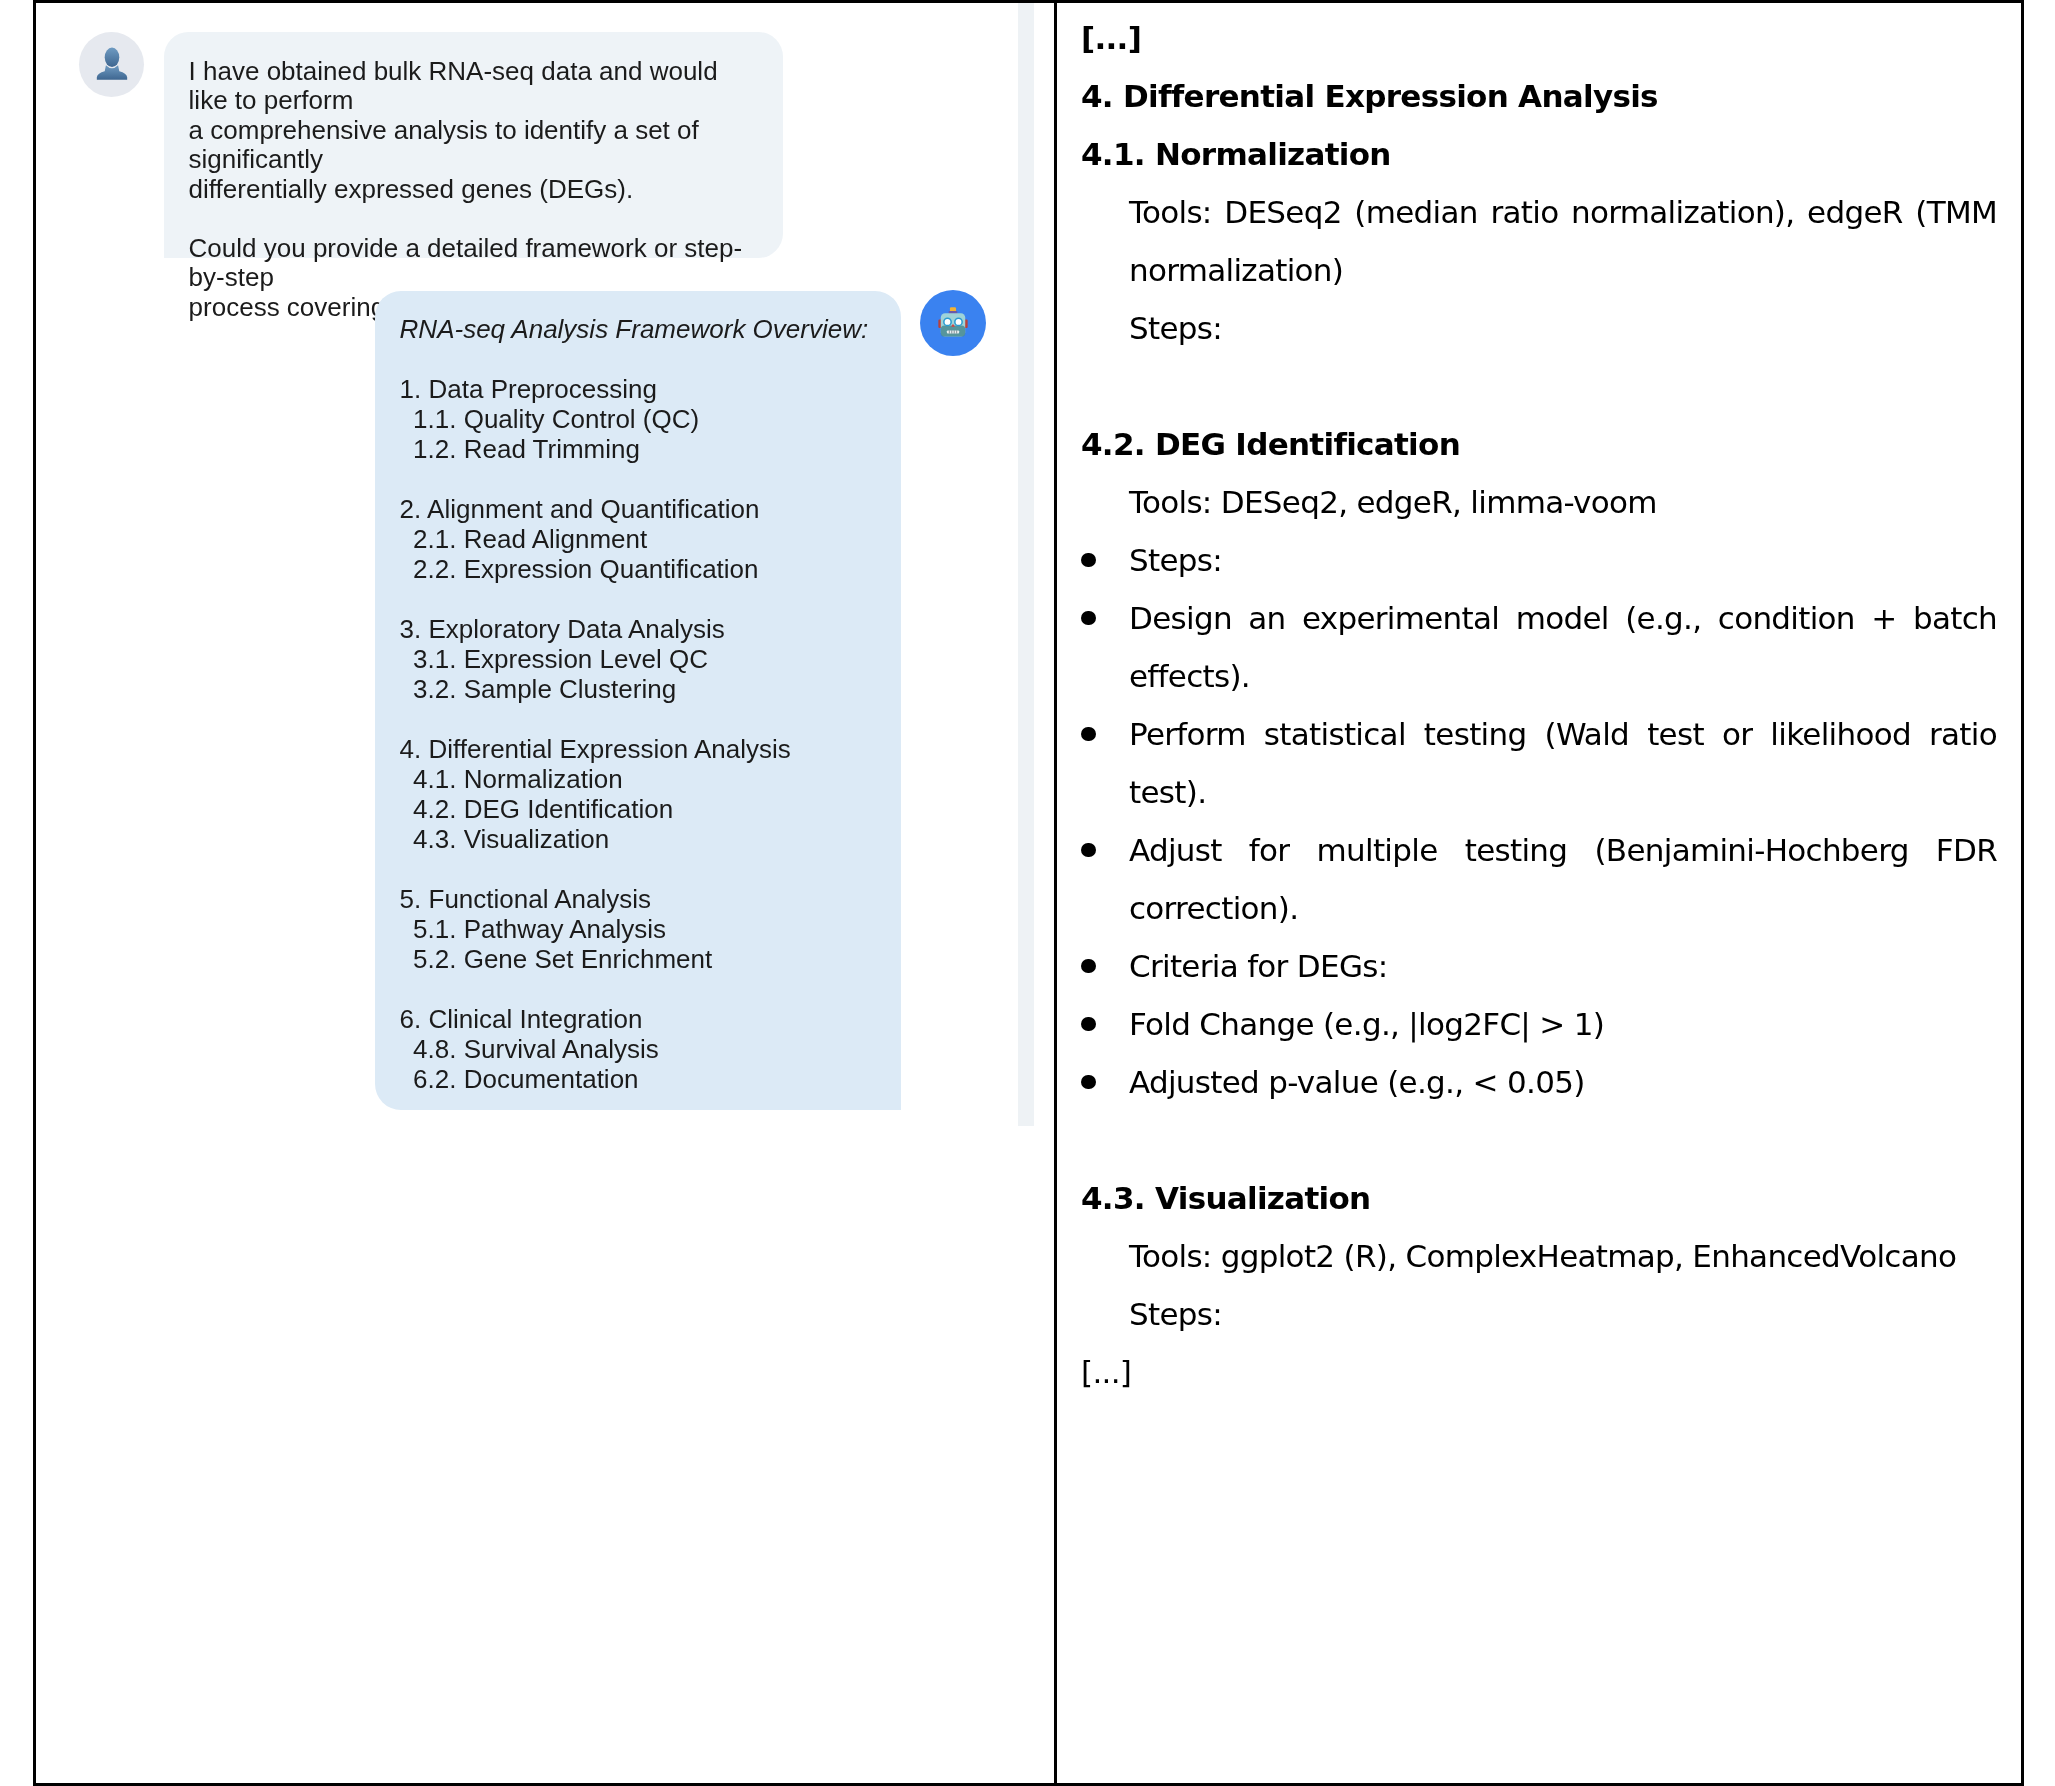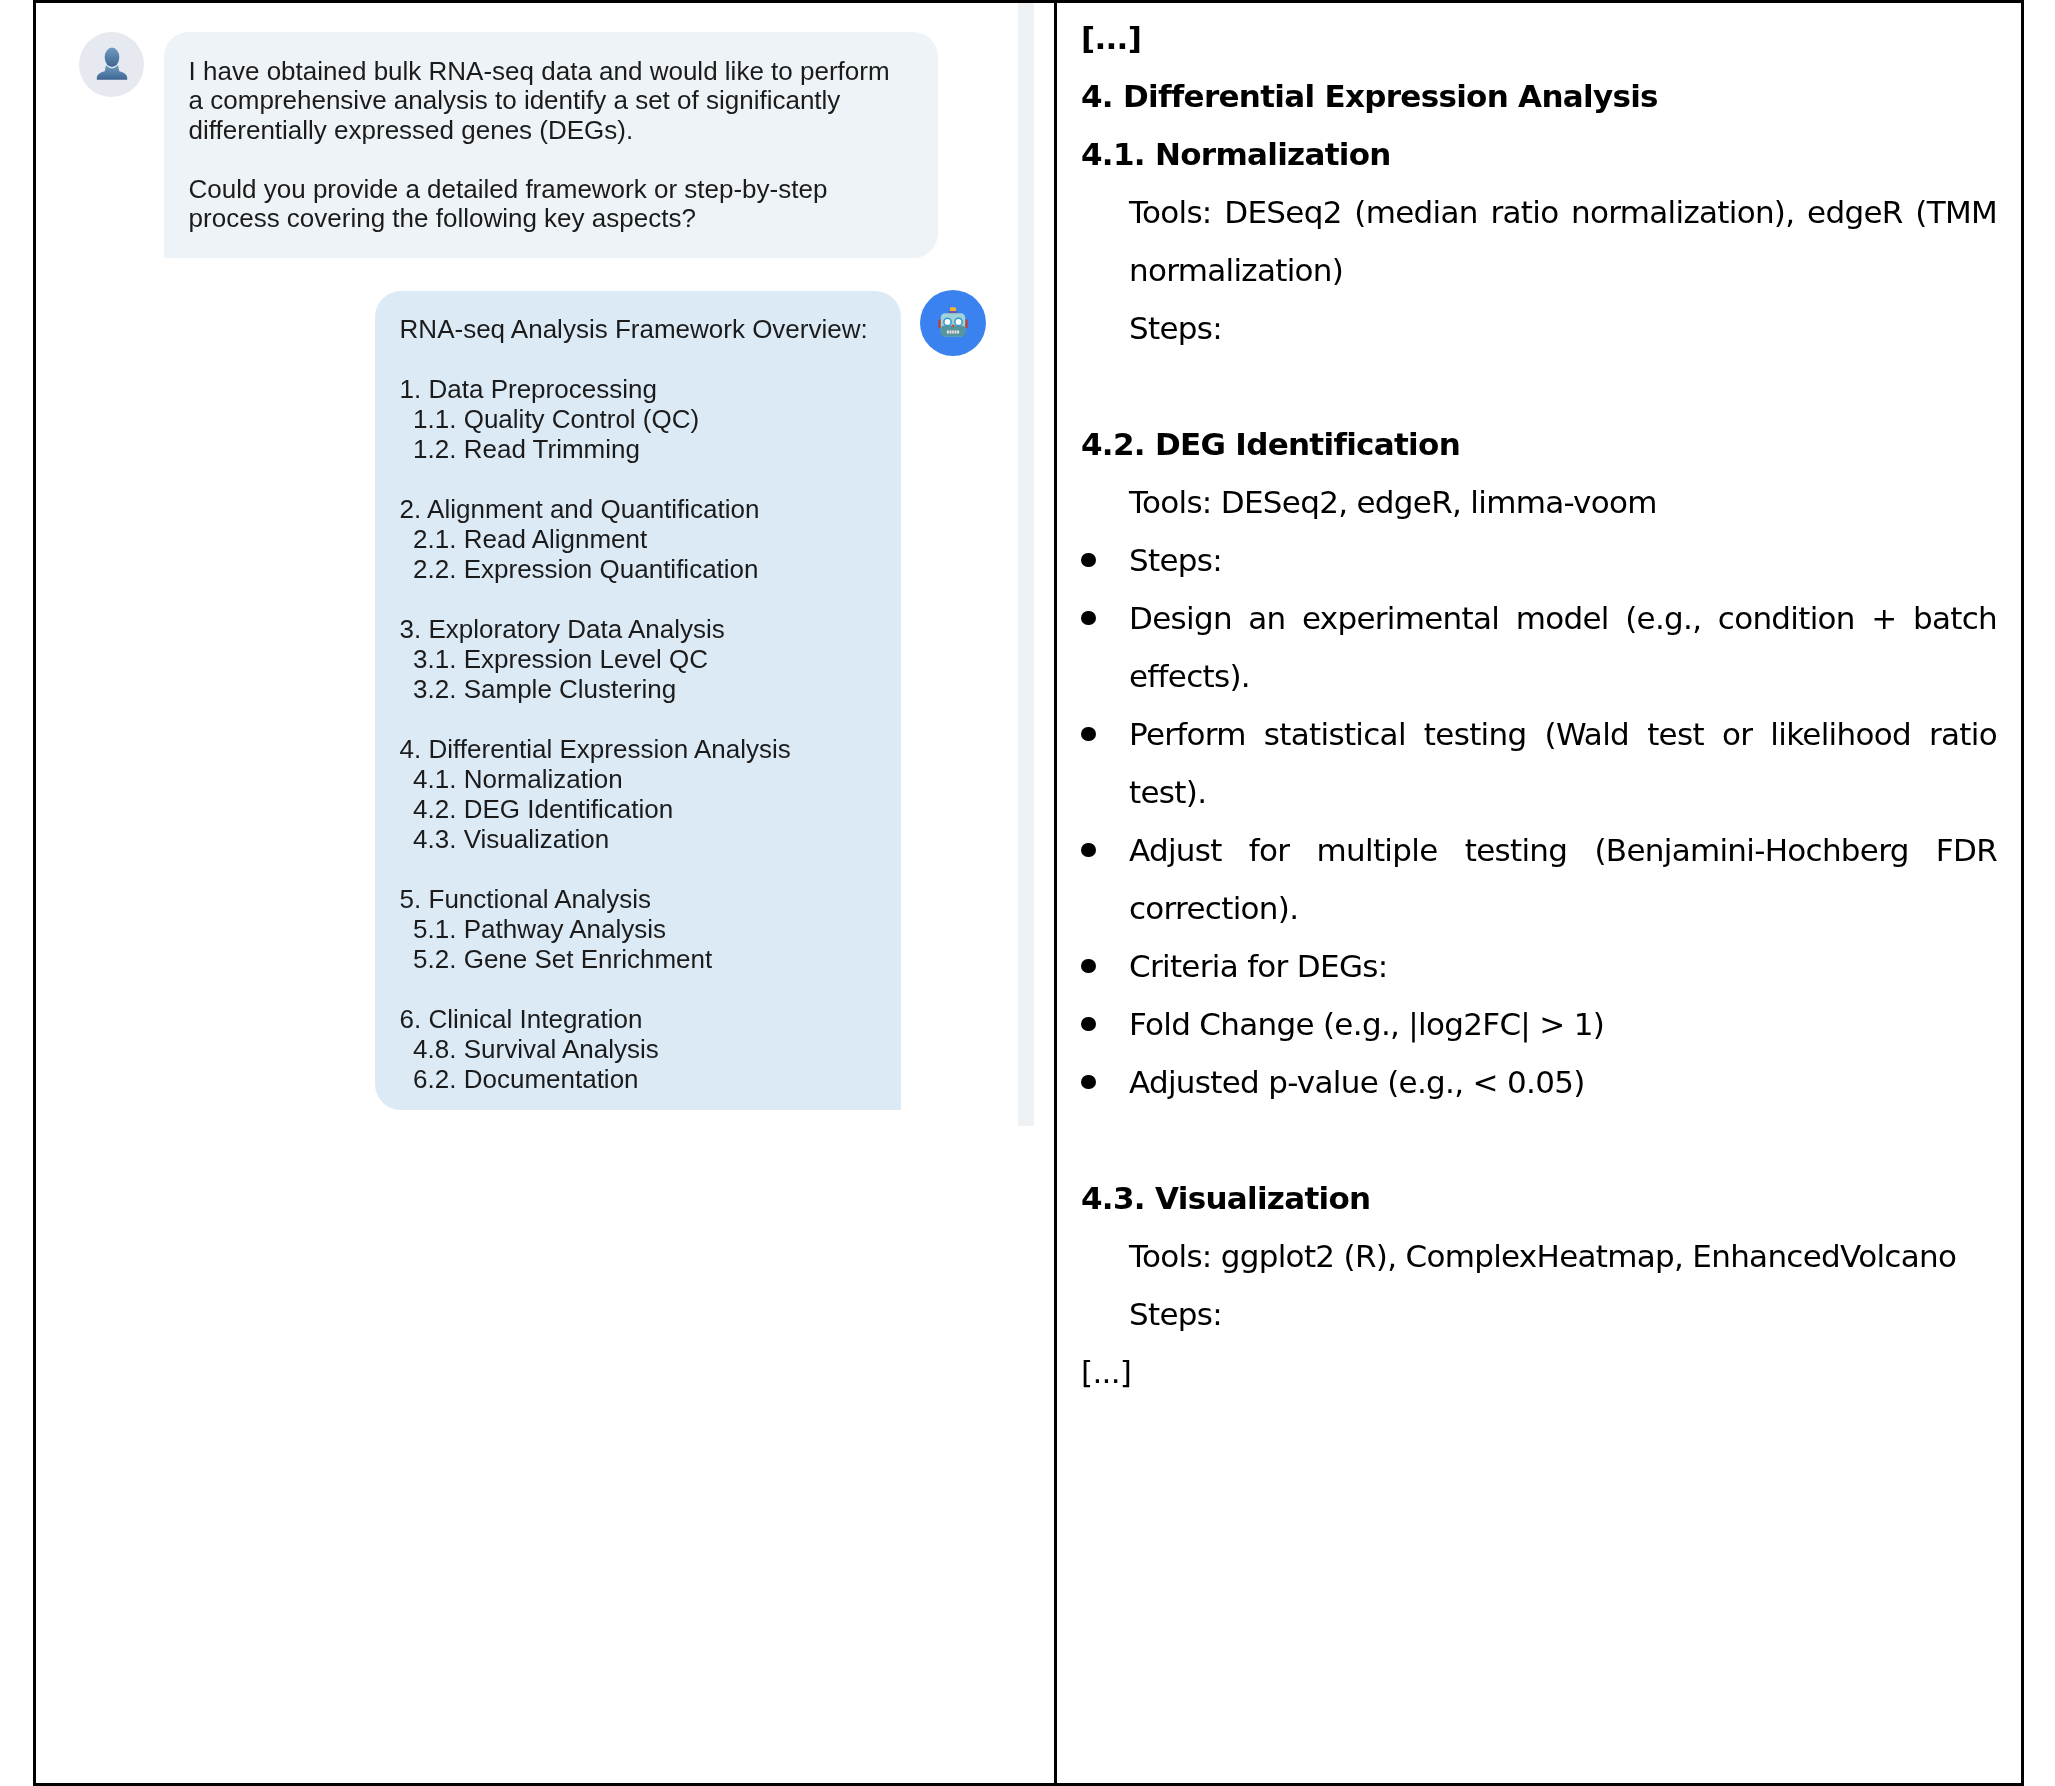--- a/index.html
+++ b/index.html
@@ -21,7 +21,7 @@
   .user-avatar svg { position: absolute; left: 16.6px; top: 14.7px; width: 32px; height: 34px; }
 
   .user-bubble {
-    position: absolute; left: 164px; top: 32px; width: 774px; height: 226px;
+    position: absolute; left: 164px; top: 32px; width: 619px; height: 226px;
     background: #eef3f7; border-radius: 24.6px 24.6px 24.6px 0;
     box-sizing: border-box; padding: 24.6px 24.6px 0 24.6px;
     font-size: 26px; line-height: 29.5px;

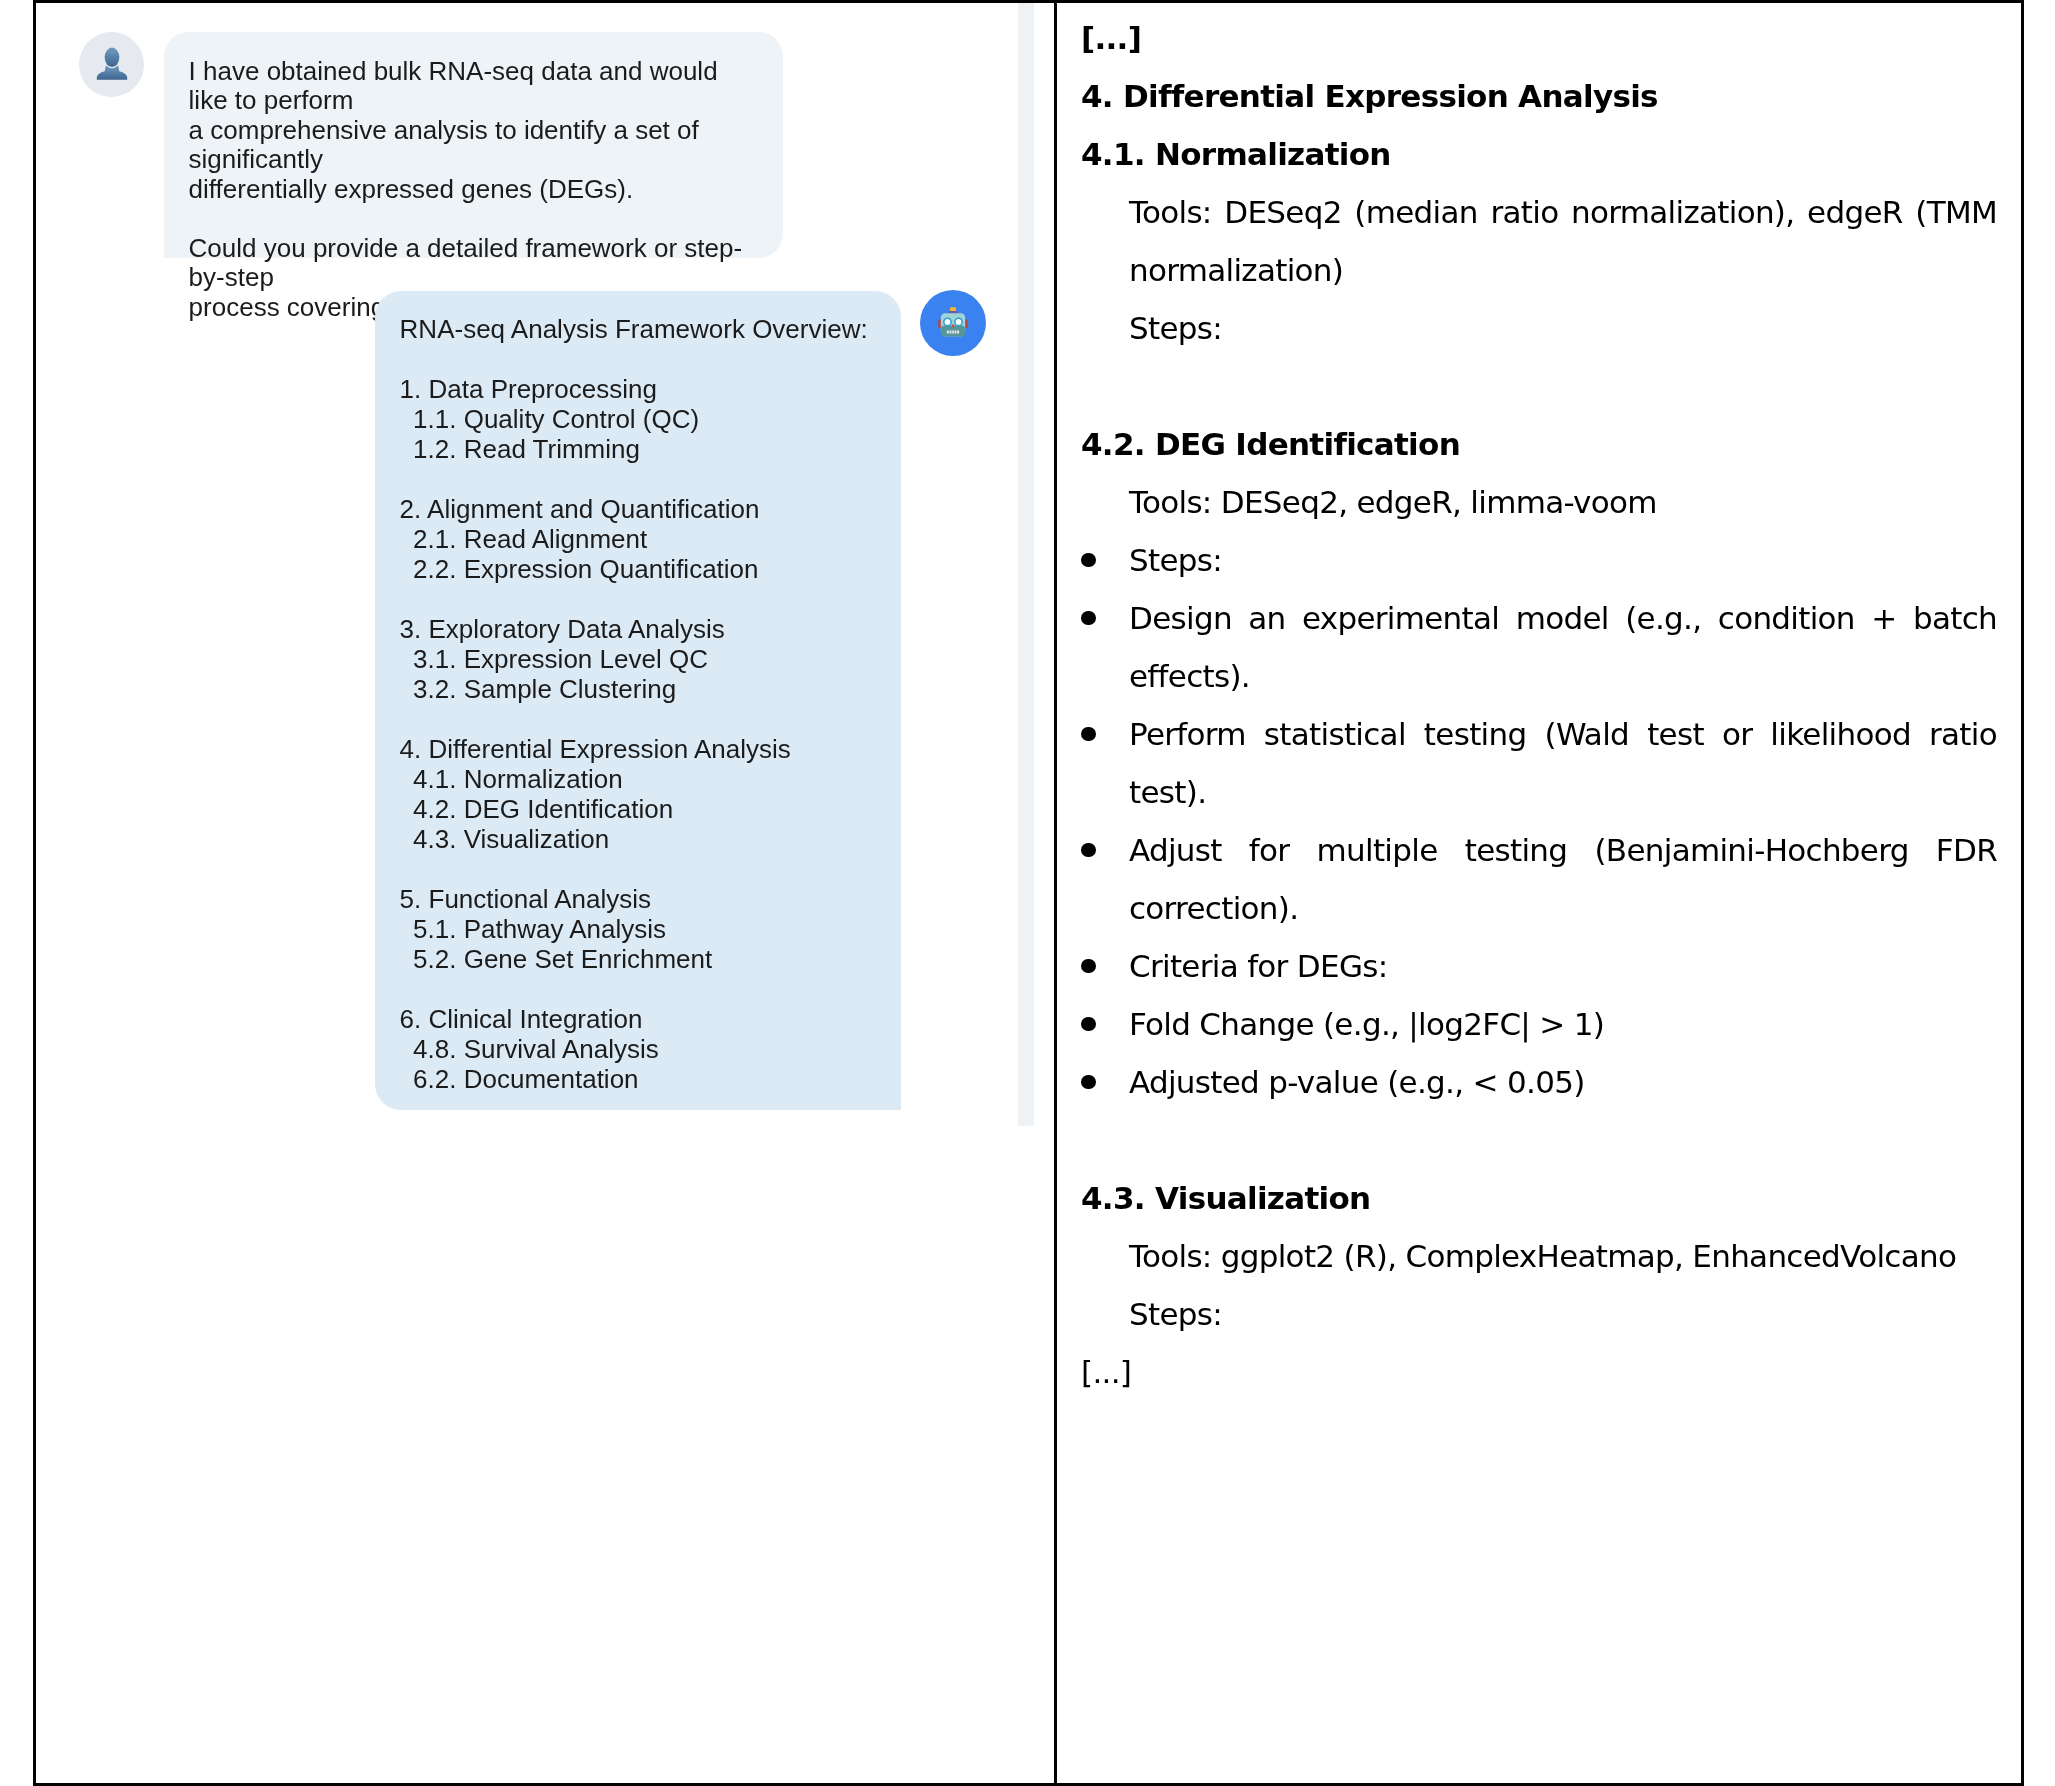--- a/index.html
+++ b/index.html
@@ -35,7 +35,7 @@
     box-sizing: border-box; padding: 23px 24.6px 0 24.6px;
     font-size: 26px; line-height: 30px;
   }
-  .asst-bubble .heading { margin: 0 0 30px 0; }
+  .asst-bubble .heading { margin: 0 0 30px 0; font-style: italic; }
   .asst-bubble .section { margin: 0 0 30px 0; }
   .asst-bubble .sec-title { display: block; }
   .asst-bubble .sub { display: block; padding-left: 13.5px; }

